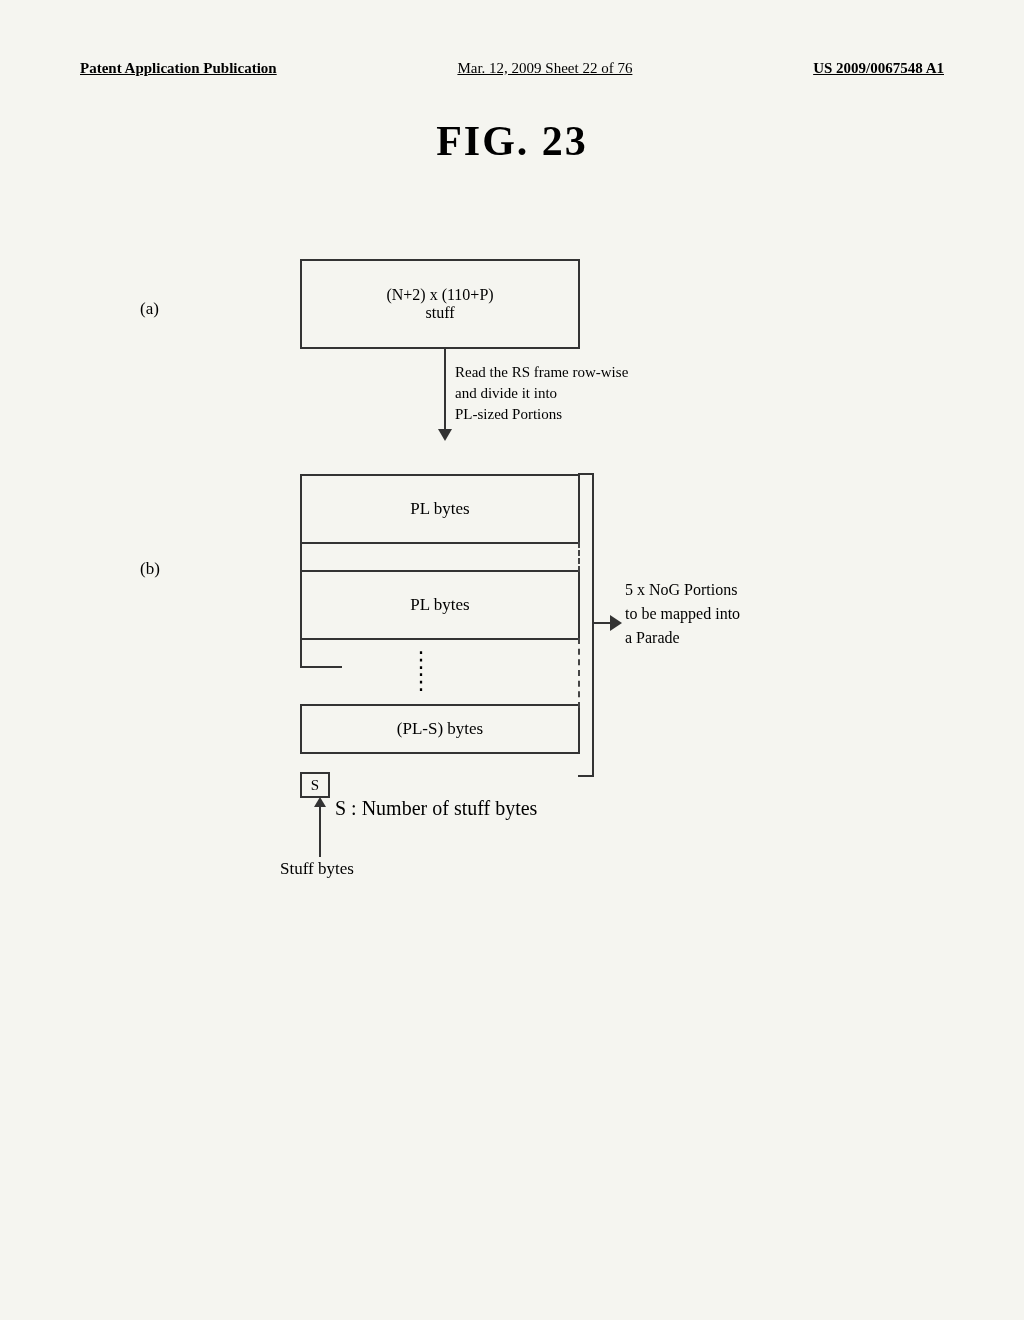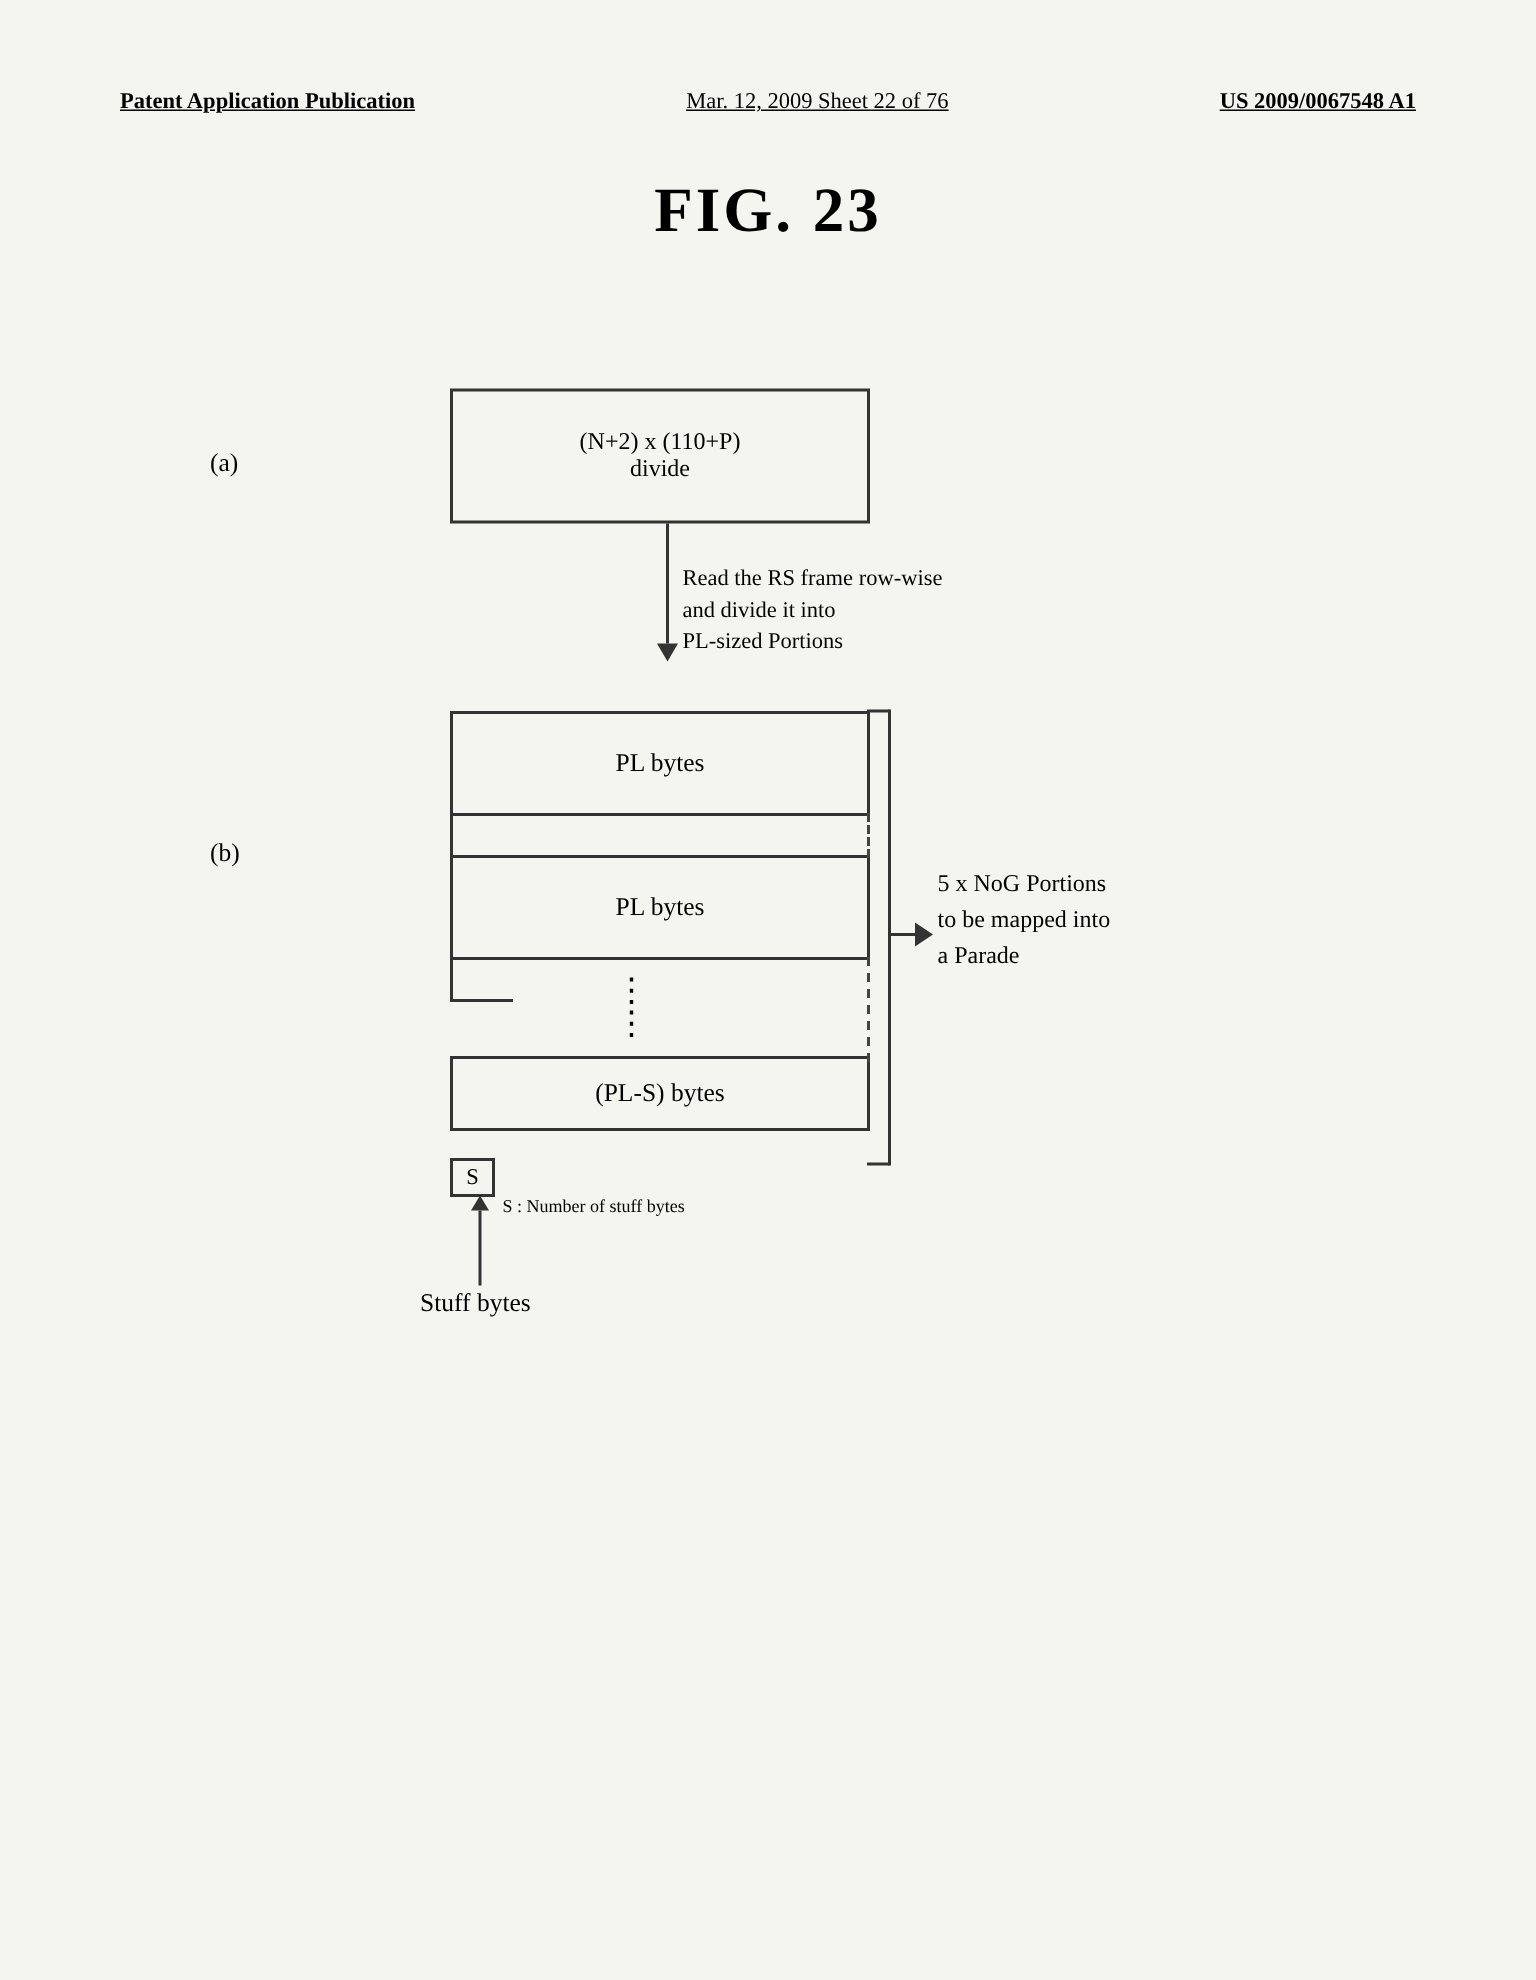--- a/index.html
+++ b/index.html
@@ -308,7 +308,7 @@
 
     <div class="box-a">
       <span>(N+2)  x (110+P)</span>
-      <span>divide</span>
+      <span>stuff</span>
     </div>
 
     <div class="arrow-down">

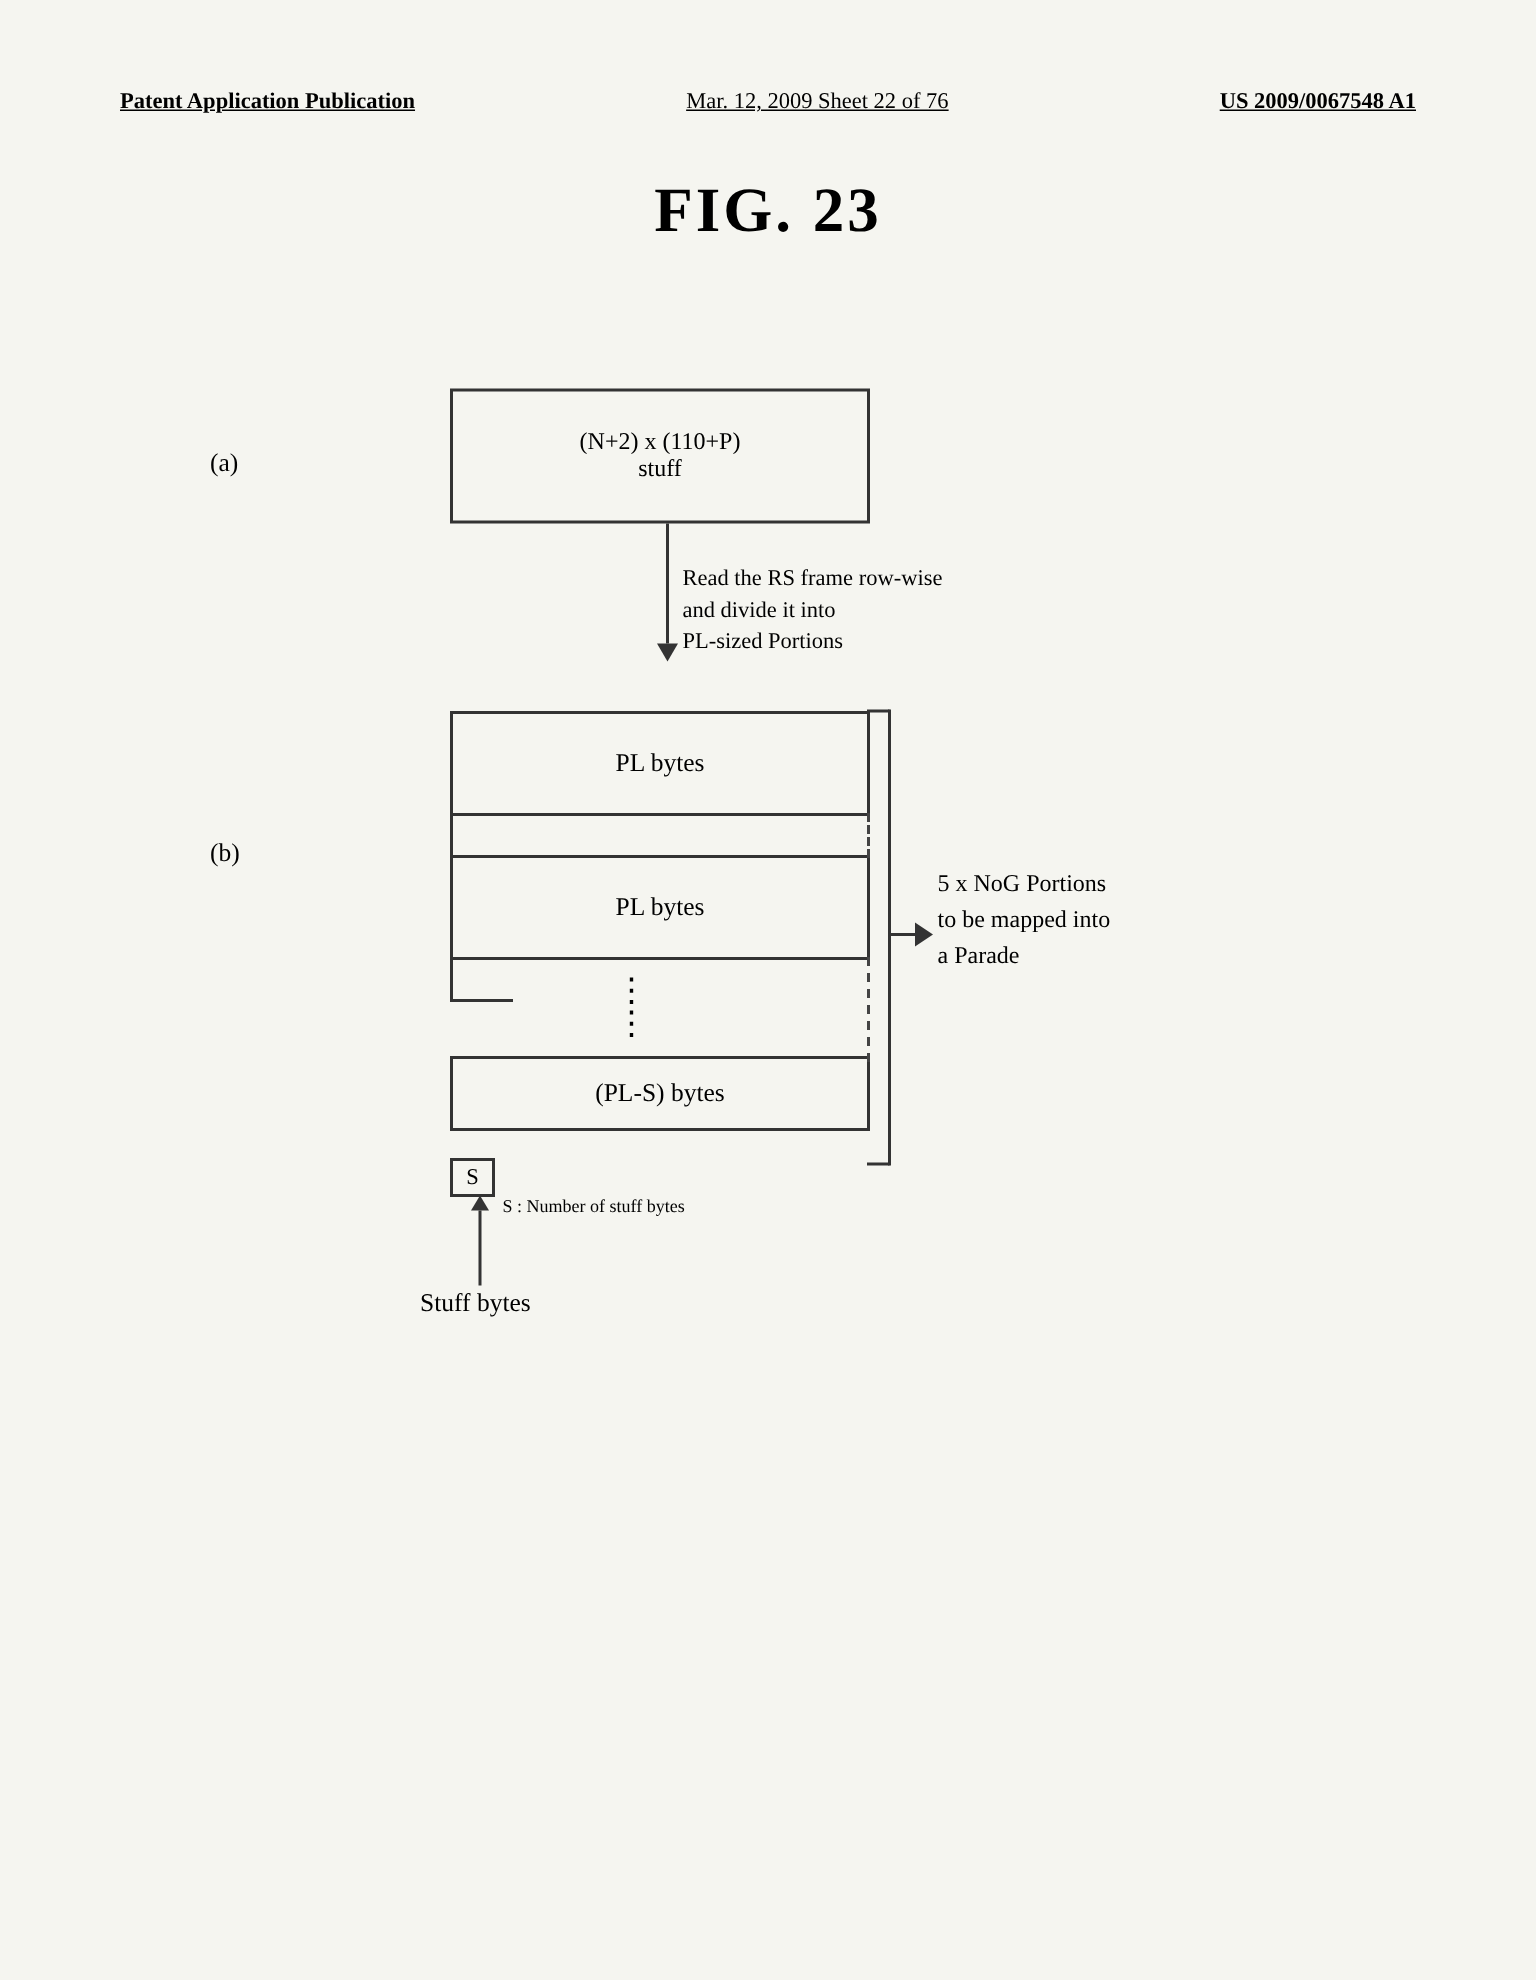--- a/index.html
+++ b/index.html
@@ -112,7 +112,7 @@
     .arrow-label {
       position: absolute;
       left: 375px;
-      top: 127px;
+      top: 113px;
       font-size: 15px;
       width: 200px;
       line-height: 1.4;

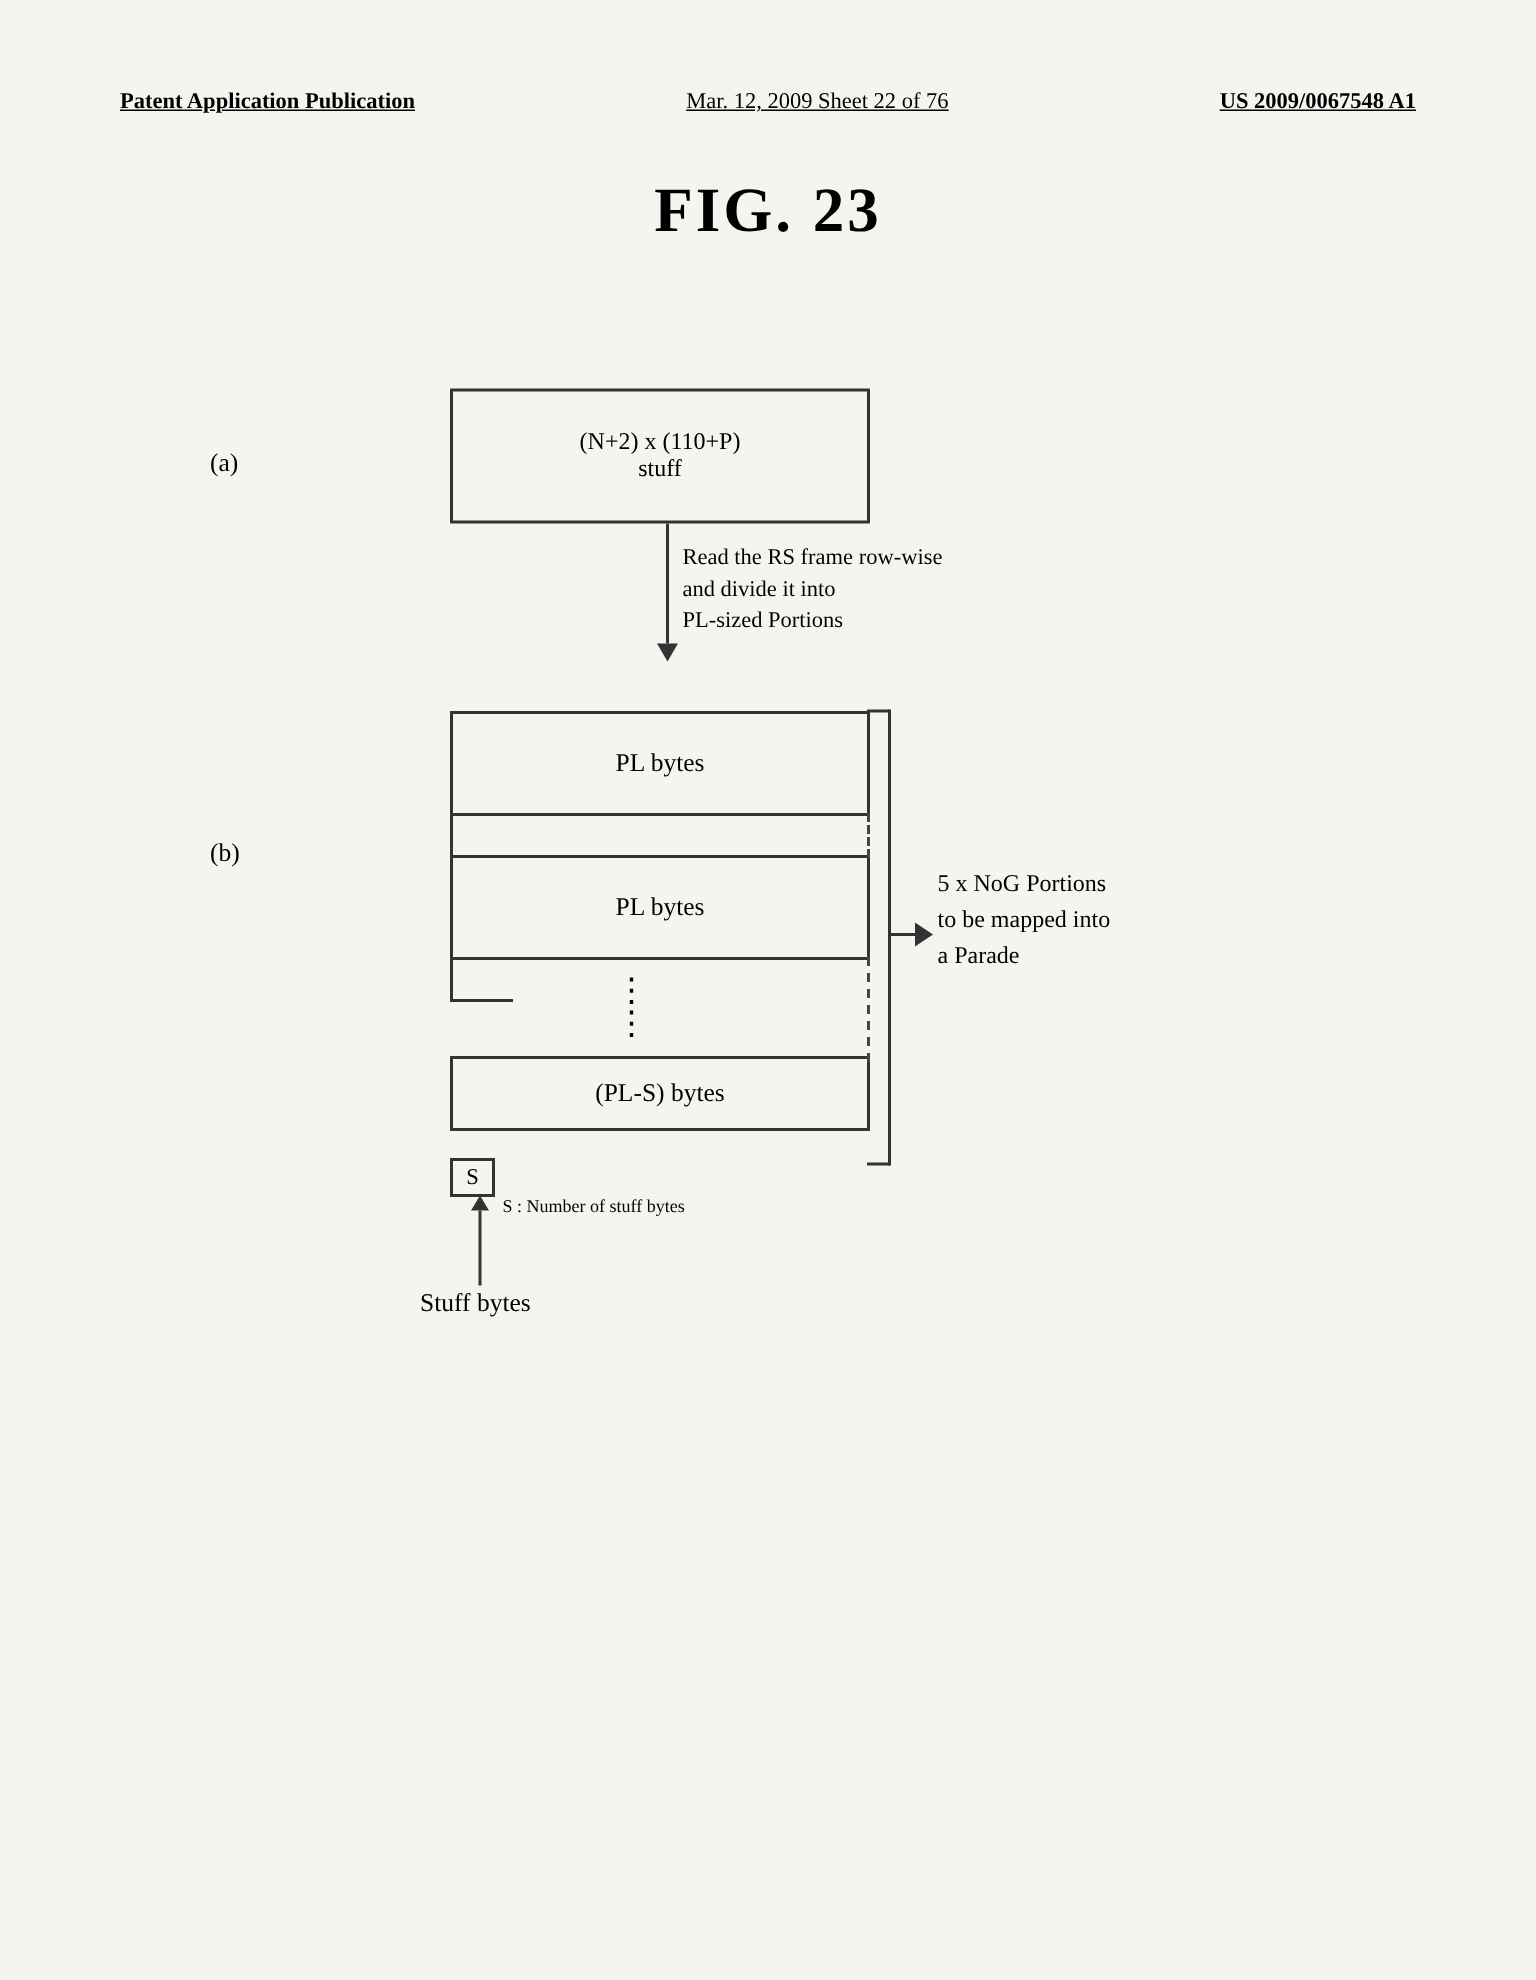--- a/index.html
+++ b/index.html
@@ -224,7 +224,7 @@
       position: absolute;
       left: 255px;
       top: 548px;
-      font-size: 12px;
+      font-size: 20px;
     }
 
     .stuff-bytes-label {

